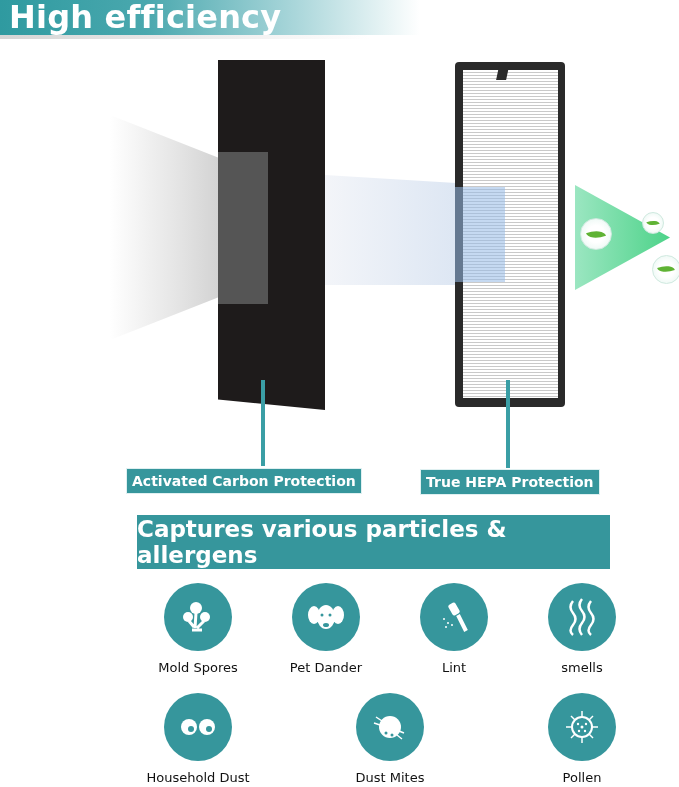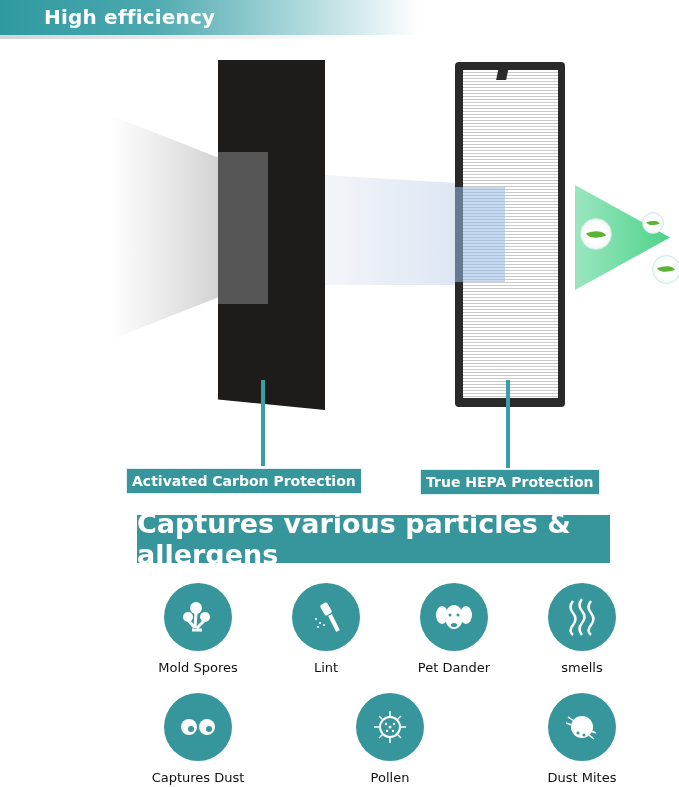--- a/index.html
+++ b/index.html
@@ -6,7 +6,7 @@
   body{width:679px;height:787px;background:#ffffff;position:relative;overflow:hidden;font-family:"DejaVu Sans",sans-serif;}
   .banner{position:absolute;left:0;top:0;width:420px;height:35px;
     background:linear-gradient(90deg,#2f9aa0 0%,#4aa8ae 35%,#a9d6da 70%,#ffffff 100%);}
-  .banner-text{position:absolute;left:9px;top:1px;color:#fff;font-weight:bold;font-size:20px;line-height:32px;letter-spacing:0.2px;margin-left:35px;}
+  .banner-text{position:absolute;left:9px;top:1px;color:#fff;font-weight:bold;font-size:32px;line-height:32px;letter-spacing:0.2px;}
   .banner-shadow{position:absolute;left:0;top:35px;width:370px;height:4px;background:linear-gradient(90deg,#b9b9b9,#fff);opacity:.6;}
 
   .airflow-in{position:absolute;left:110px;top:115px;width:160px;height:225px;

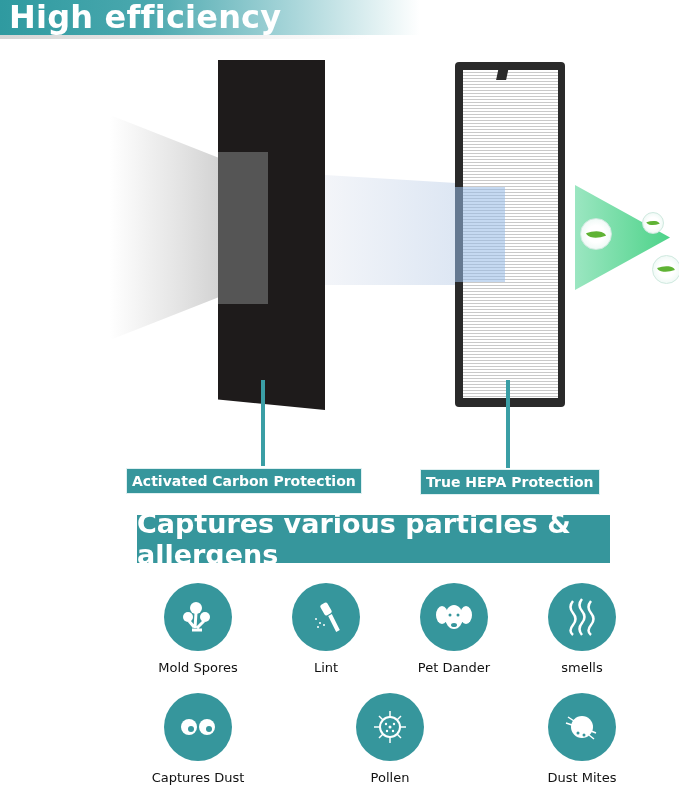--- a/index.html
+++ b/index.html
@@ -32,8 +32,8 @@
   .callout-line{position:absolute;width:4px;background:#3a9ea5;}
   .label-box{position:absolute;background:#36969c;color:#fff;font-weight:bold;font-size:14px;line-height:26px;padding:0 6px;white-space:nowrap;box-shadow:0 0 0 1px #dff0f1 inset;}
 
-  .heading-box{position:absolute;left:137px;top:515px;width:473px;height:48px;background:#36969c;color:#fff;
-    font-weight:bold;font-size:27px;display:flex;align-items:center;justify-content:center;}
+  .heading-box{position:absolute;left:137px;top:515px;width:473px;height:54px;background:#36969c;color:#fff;
+    font-weight:bold;font-size:23px;display:flex;align-items:center;justify-content:center;}
 
   .grid{position:absolute;left:150px;width:480px;display:flex;justify-content:space-between;}
   .item{width:96px;display:flex;flex-direction:column;align-items:center;}

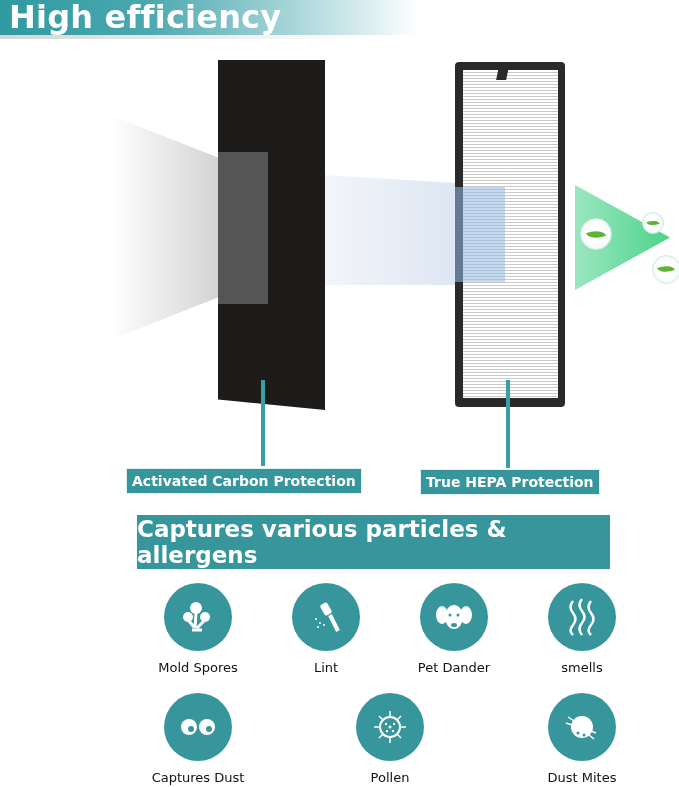--- a/index.html
+++ b/index.html
@@ -90,6 +90,19 @@
   <div class="item">
     <div class="circle">
       <svg viewBox="0 0 44 44">
+          <ellipse cx="22" cy="22" rx="9" ry="12" fill="#fff"></ellipse>
+          <ellipse cx="10" cy="20" rx="6" ry="9" fill="#fff"></ellipse>
+          <ellipse cx="34" cy="20" rx="6" ry="9" fill="#fff"></ellipse>
+          <circle cx="18" cy="20" r="1.5" fill="#36969c"></circle>
+          <circle cx="26" cy="20" r="1.5" fill="#36969c"></circle>
+          <ellipse cx="22" cy="30" rx="3" ry="2" fill="#36969c"></ellipse>
+        </svg>
+    </div>
+    <span class="item-label">Pet Dander</span>
+  </div>
+  <div class="item">
+    <div class="circle">
+      <svg viewBox="0 0 44 44">
           <rect x="18" y="8" width="8" height="12" rx="2" fill="#fff" transform="rotate(-30 22 14)"></rect>
           <line x1="26" y1="20" x2="34" y2="36" stroke="#fff" stroke-width="4"></line>
           <circle cx="12" cy="24" r="1" fill="#fff"></circle>
@@ -99,19 +112,6 @@
         </svg>
     </div>
     <span class="item-label">Lint</span>
-  </div>
-  <div class="item">
-    <div class="circle">
-      <svg viewBox="0 0 44 44">
-          <ellipse cx="22" cy="22" rx="9" ry="12" fill="#fff"></ellipse>
-          <ellipse cx="10" cy="20" rx="6" ry="9" fill="#fff"></ellipse>
-          <ellipse cx="34" cy="20" rx="6" ry="9" fill="#fff"></ellipse>
-          <circle cx="18" cy="20" r="1.5" fill="#36969c"></circle>
-          <circle cx="26" cy="20" r="1.5" fill="#36969c"></circle>
-          <ellipse cx="22" cy="30" rx="3" ry="2" fill="#36969c"></ellipse>
-        </svg>
-    </div>
-    <span class="item-label">Pet Dander</span>
   </div>
   <div class="item">
     <div class="circle">

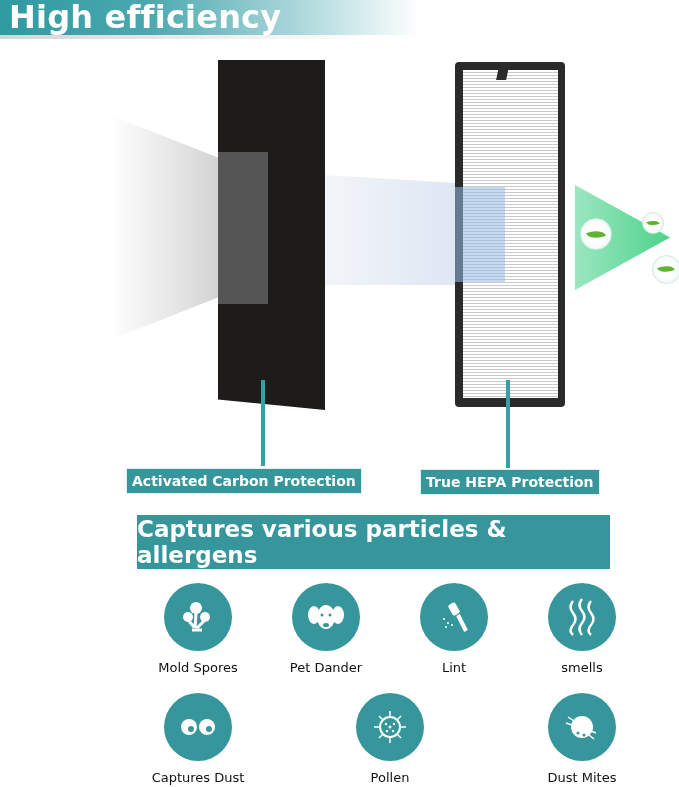--- a/index.html
+++ b/index.html
@@ -133,7 +133,7 @@
           <circle cx="33" cy="24" r="3" fill="#36969c"></circle>
         </svg>
     </div>
-    <span class="item-label">Captures Dust</span>
+    <span class="item-label">Household Dust</span>
   </div>
   <div class="item">
     <div class="circle">

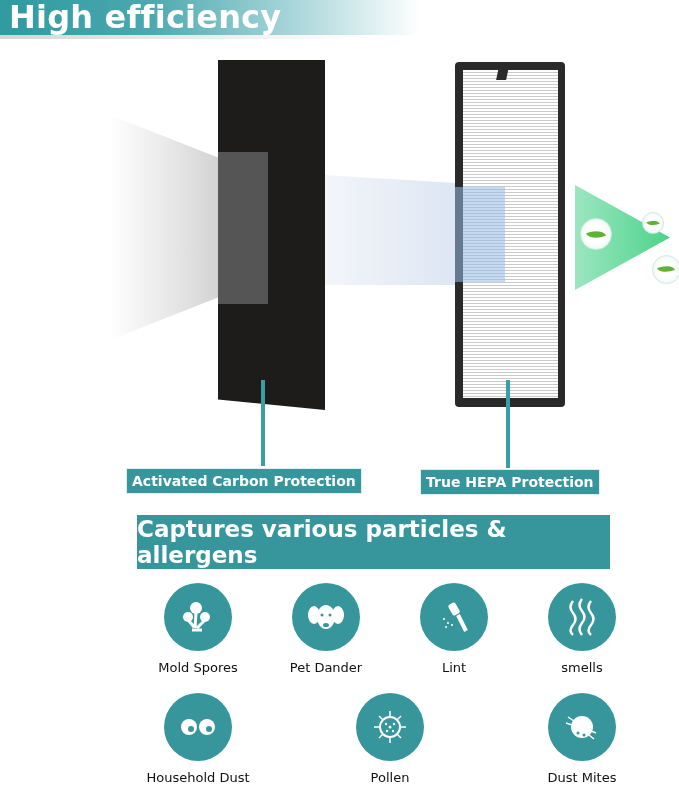--- a/index.html
+++ b/index.html
@@ -138,6 +138,17 @@
   <div class="item">
     <div class="circle">
       <svg viewBox="0 0 44 44">
+          <circle cx="22" cy="22" r="11" fill="#fff"></circle>
+          <path d="M8 12 l6 4 M6 18 l6 2 M36 28 l-5 -2 M34 34 l-5 -4" stroke="#fff" stroke-width="1.5"></path>
+          <circle cx="18" cy="28" r="1.5" fill="#36969c"></circle>
+          <circle cx="24" cy="30" r="1.5" fill="#36969c"></circle>
+        </svg>
+    </div>
+    <span class="item-label">Dust Mites</span>
+  </div>
+  <div class="item">
+    <div class="circle">
+      <svg viewBox="0 0 44 44">
           <circle cx="22" cy="22" r="10" fill="none" stroke="#fff" stroke-width="2"></circle>
           <g stroke="#fff" stroke-width="1.5">
             <line x1="22" y1="6" x2="22" y2="12"></line>
@@ -158,17 +169,6 @@
     </div>
     <span class="item-label">Pollen</span>
   </div>
-  <div class="item">
-    <div class="circle">
-      <svg viewBox="0 0 44 44">
-          <circle cx="22" cy="22" r="11" fill="#fff"></circle>
-          <path d="M8 12 l6 4 M6 18 l6 2 M36 28 l-5 -2 M34 34 l-5 -4" stroke="#fff" stroke-width="1.5"></path>
-          <circle cx="18" cy="28" r="1.5" fill="#36969c"></circle>
-          <circle cx="24" cy="30" r="1.5" fill="#36969c"></circle>
-        </svg>
-    </div>
-    <span class="item-label">Dust Mites</span>
-  </div>
 </div>
 
 </body></html>

